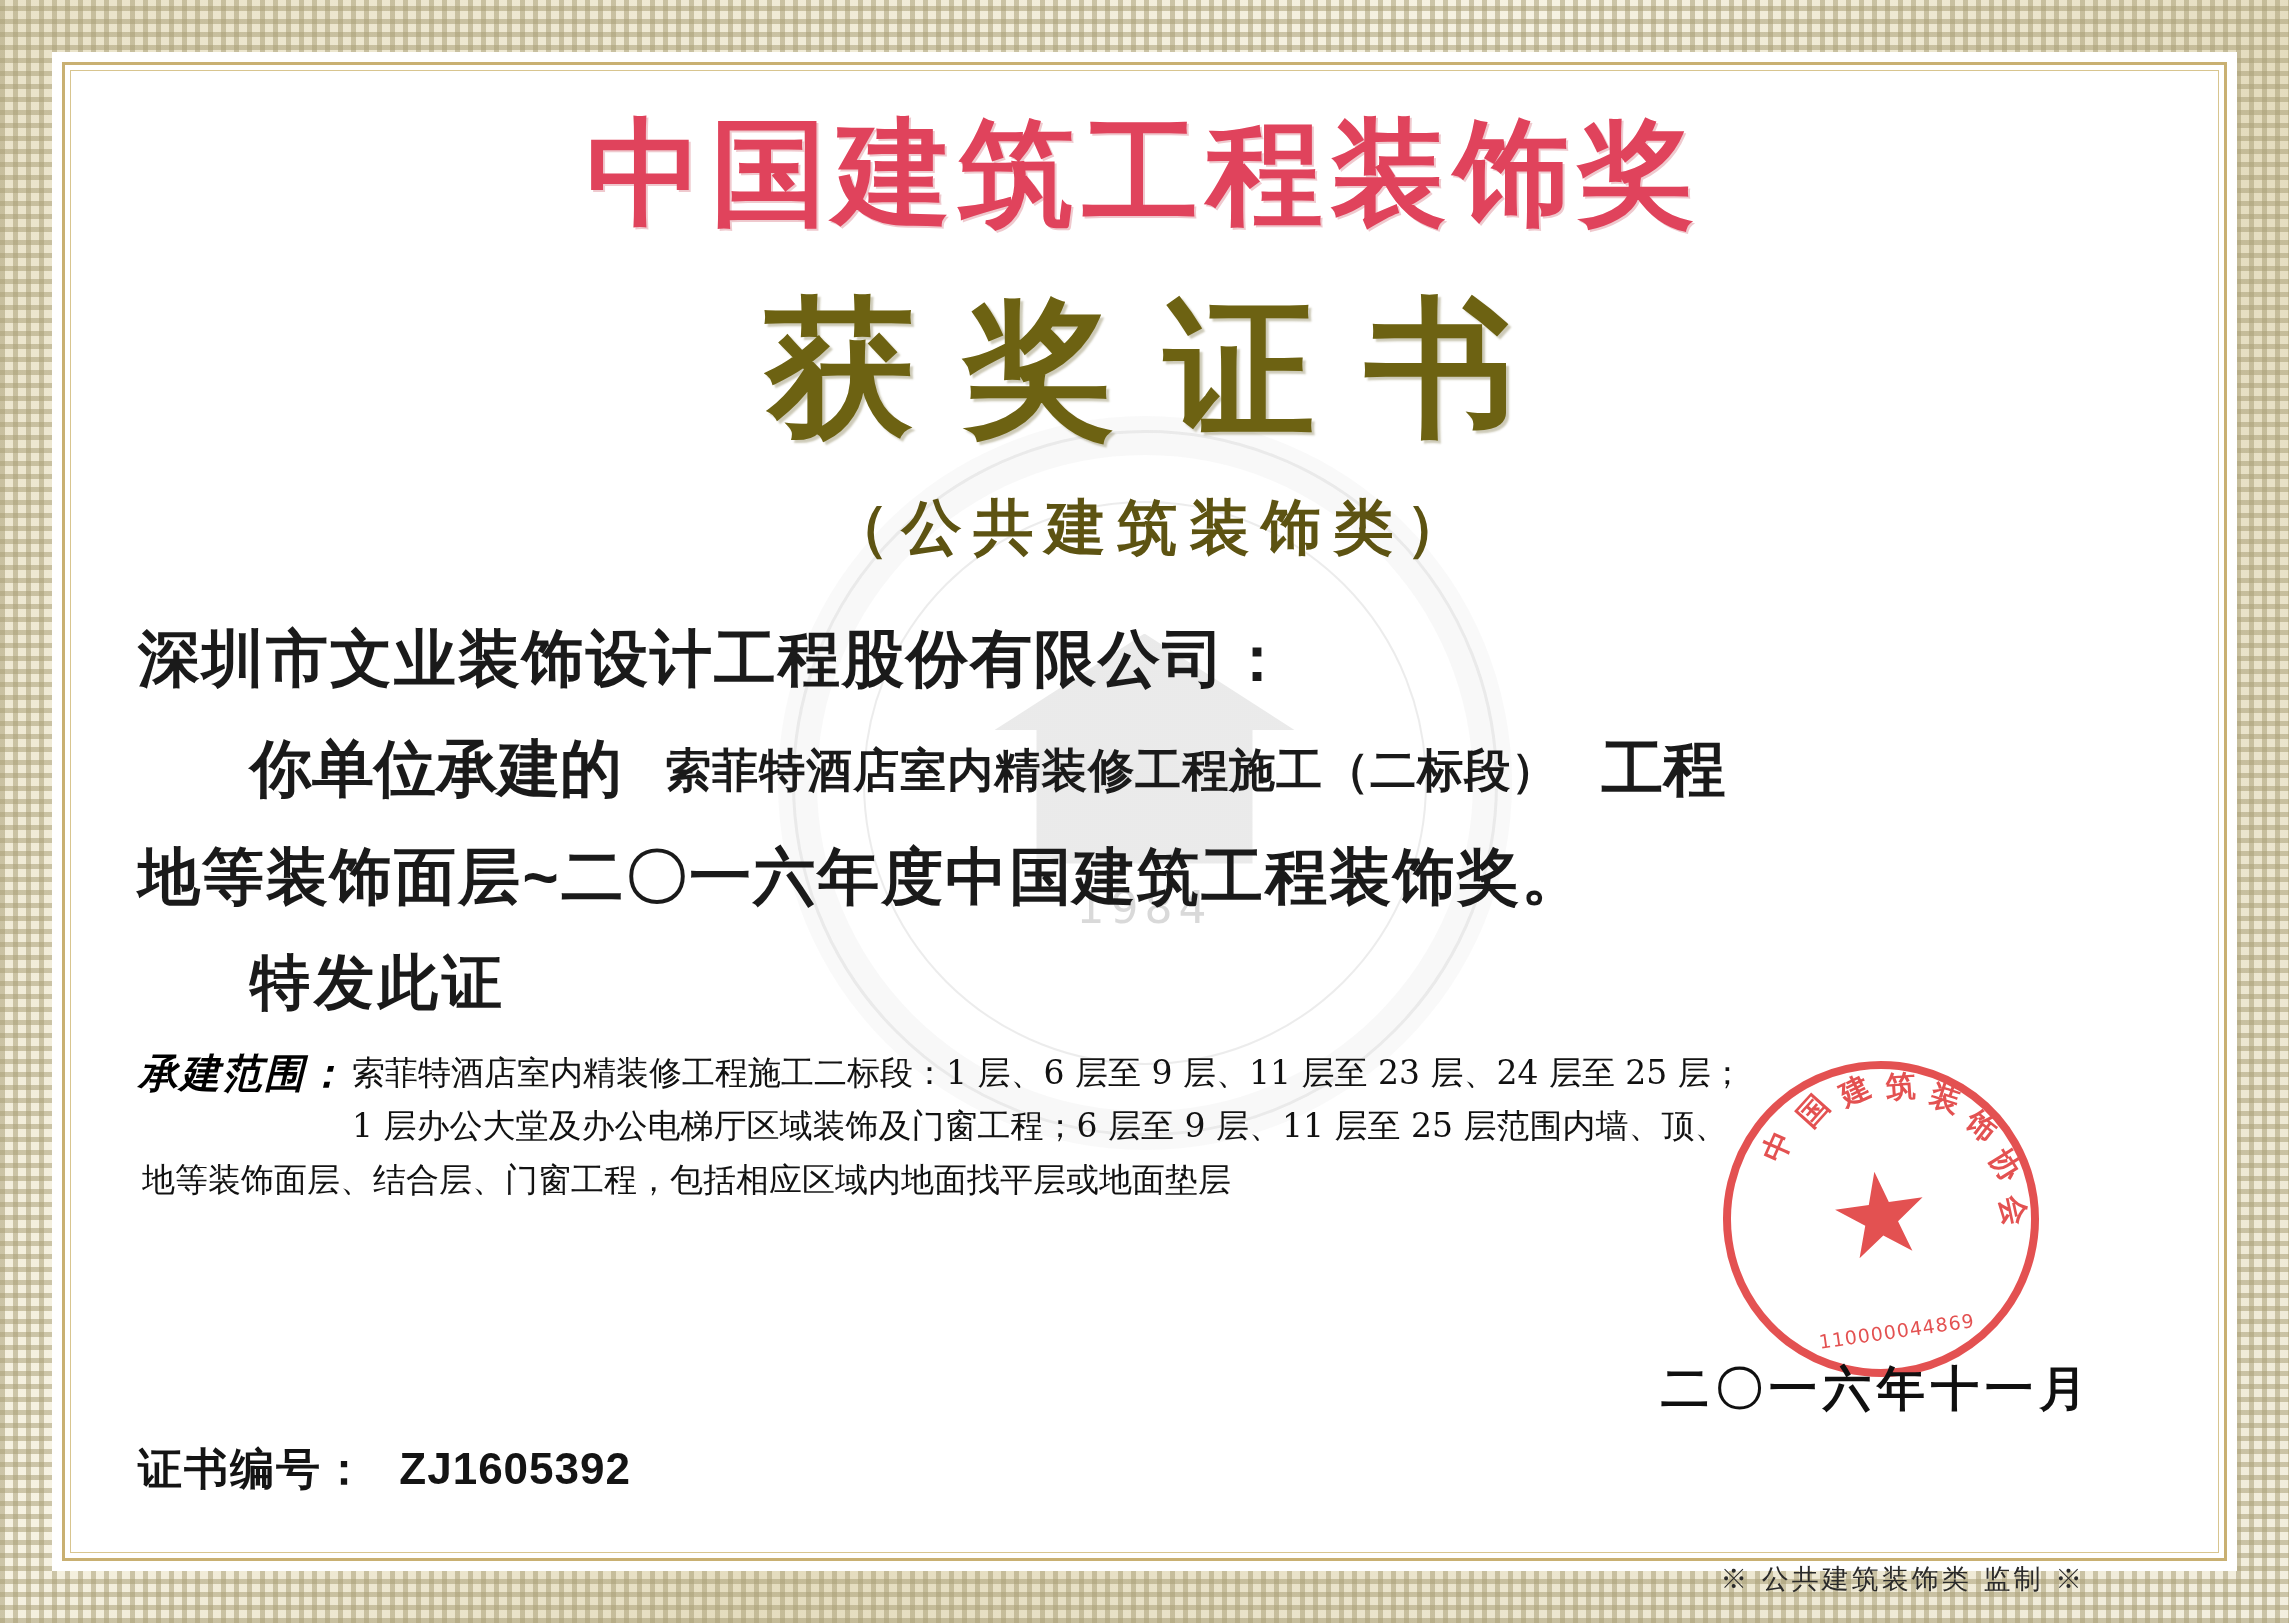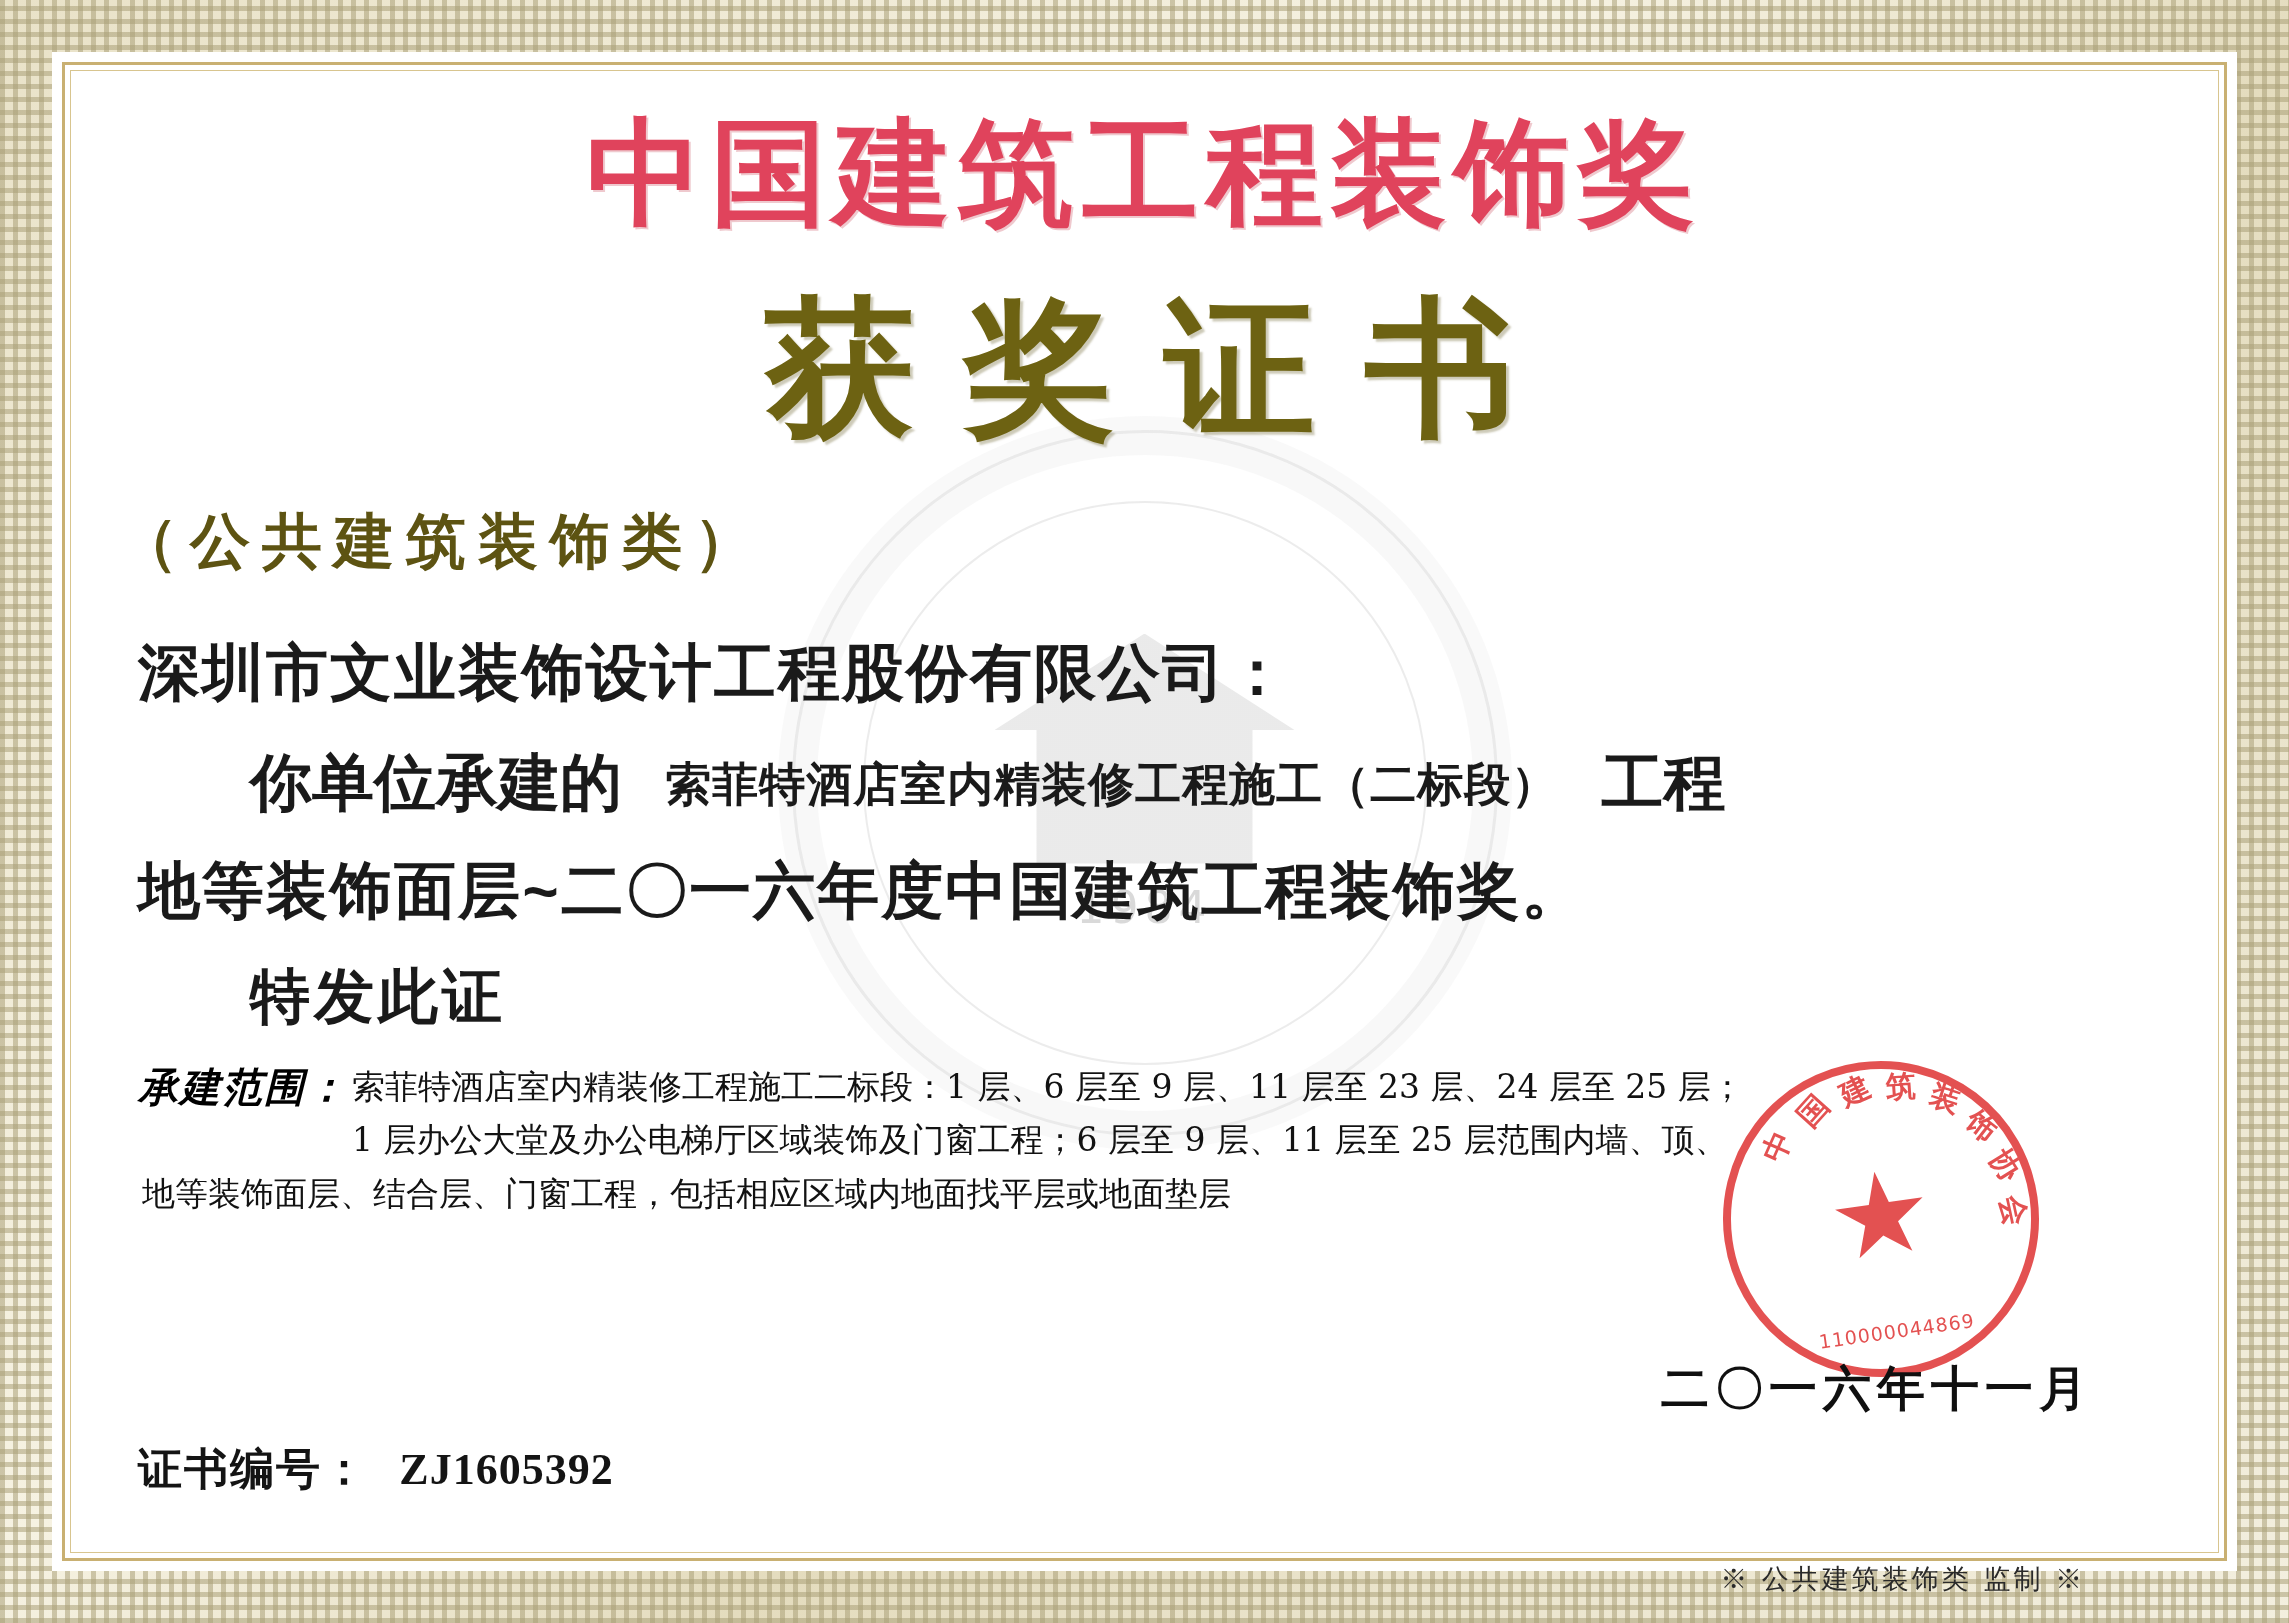--- a/index.html
+++ b/index.html
@@ -107,13 +107,13 @@
     margin-left:40px;
   }
   .category{
-    text-align:left;
+    text-align:center;
     font-family:"DejaVu Serif","Liberation Serif",serif;
     font-weight:bold;
     font-size:60px;
     letter-spacing:12px;
     color:#5d5312;
-    margin-top:30px;
+    margin-top:16px;
     margin-left:18px;
   }
 

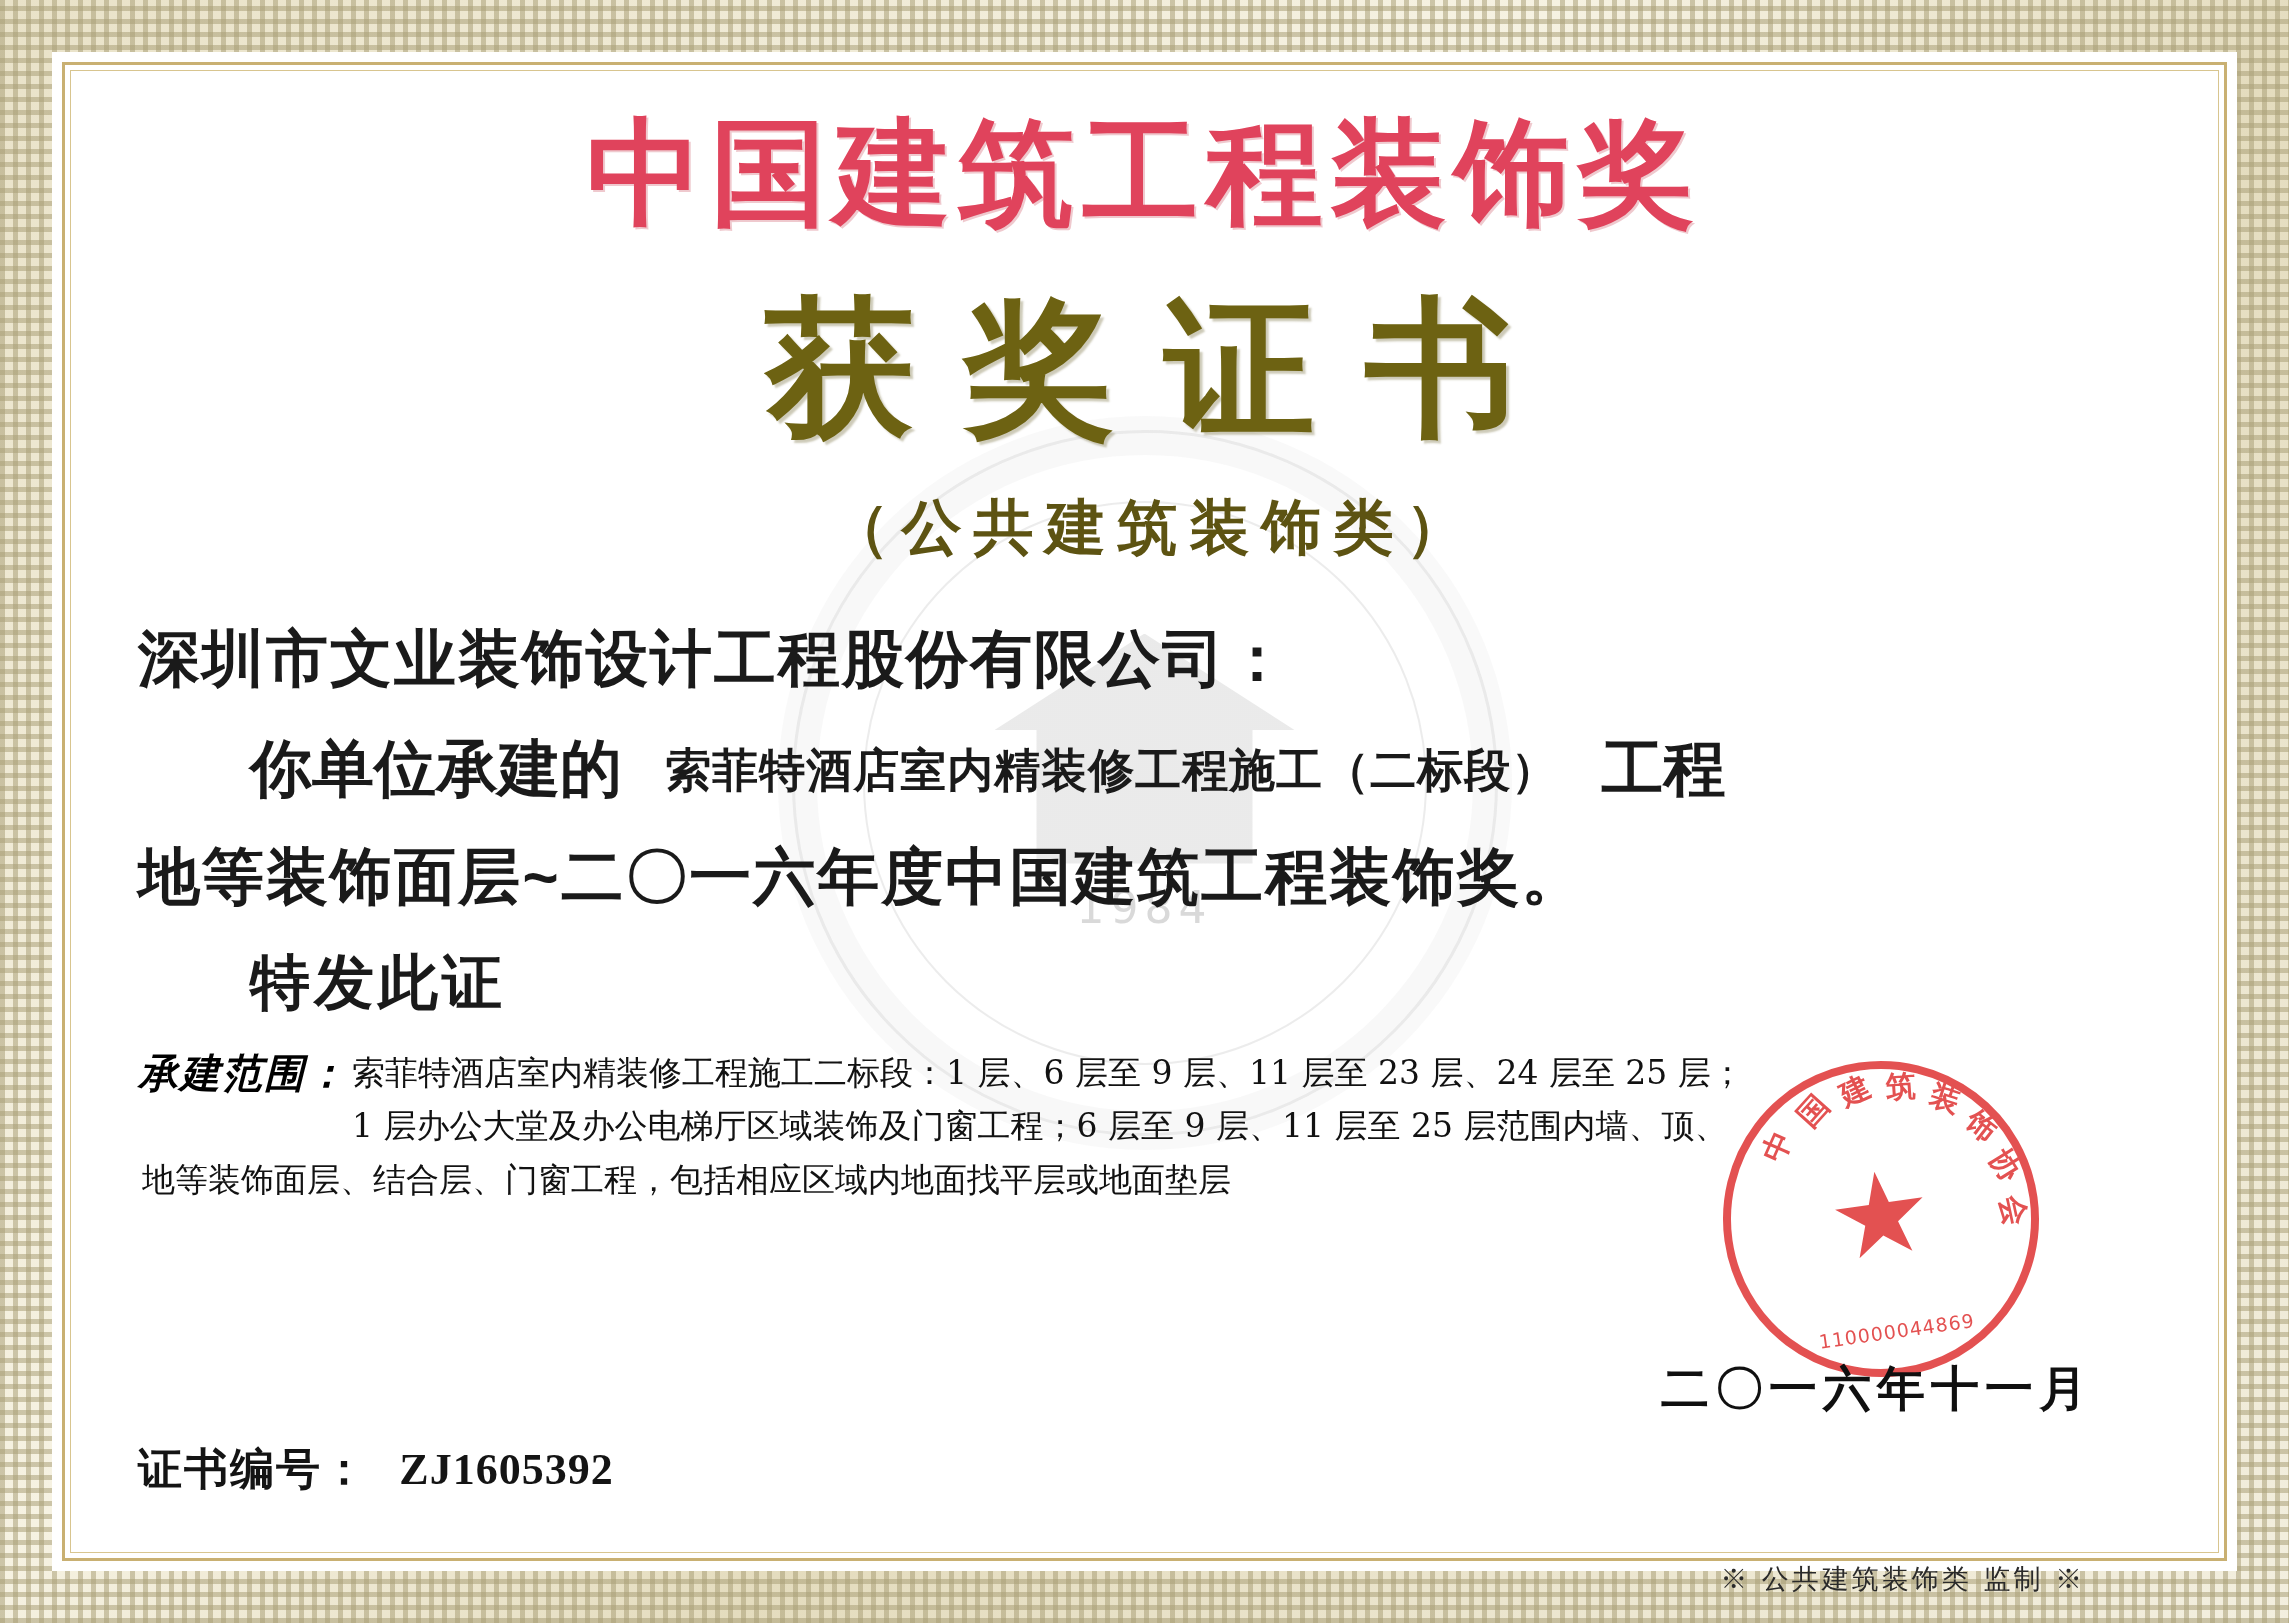--- a/index.html
+++ b/index.html
@@ -193,7 +193,7 @@
     color:#141414;
   }
   .cert-no .num{
-    font-family:Liberation Serif, serif;
+    font-family:Liberation Sans, sans-serif;
     letter-spacing:1px;
     margin-left:14px;
   }

